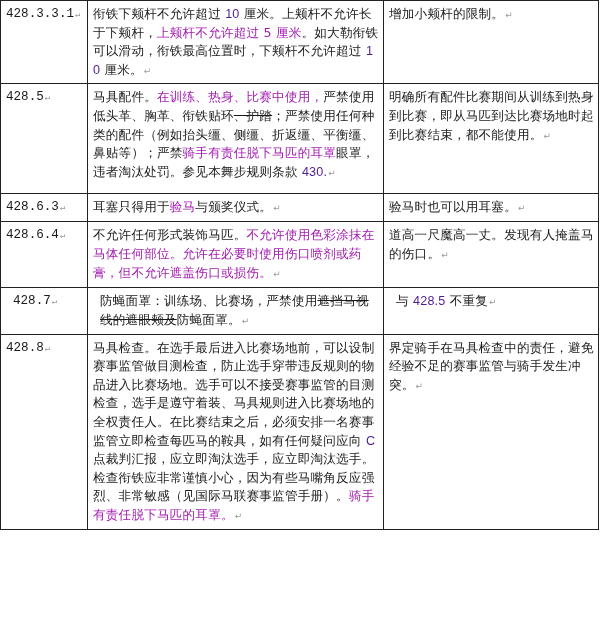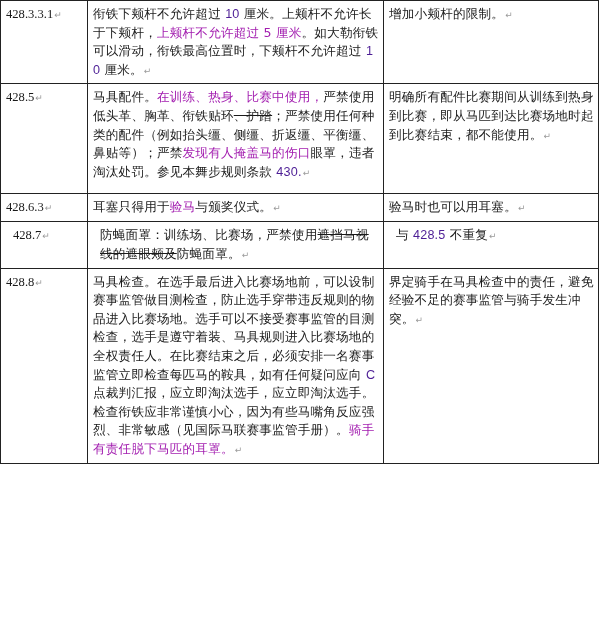--- a/index.html
+++ b/index.html
@@ -10,7 +10,7 @@
   table.rules td { border: 1.5px solid #222; vertical-align: top;
                    padding: 4px 4px 3px 5px; font-size: 12.6px; line-height: 18.6px;
                    word-break: break-all; }
-  td.code { width: 77px; padding-left: 5px; font-family: Liberation Serif, serif; font-size: 12.5px; }
+  td.code { width: 77px; padding-left: 5px; font-family: Liberation Mono, monospace; font-size: 12.5px; }
   td.rule { width: 286px; letter-spacing: 0.2px; }
   td.note { letter-spacing: 0.2px; }
   .red { color: #a21caf; }

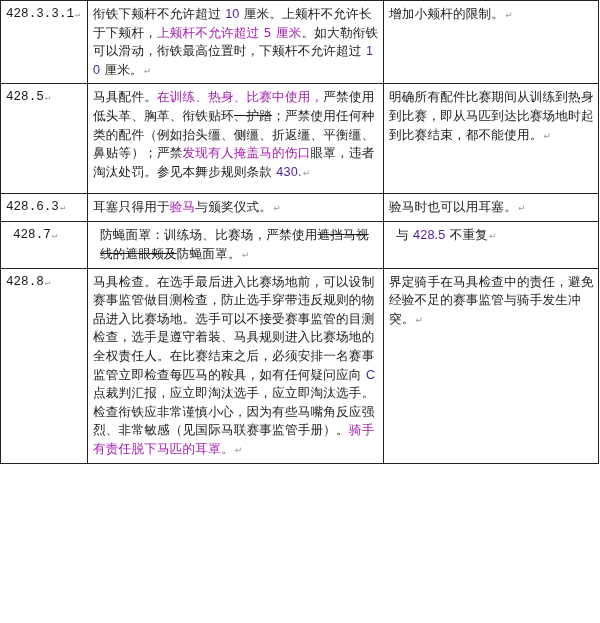--- a/index.html
+++ b/index.html
@@ -37,7 +37,7 @@
     </tr>
     <tr class="r2">
       <td class="code"><span>428.5</span><span class="pm">↵</span></td>
-      <td class="rule"><span>马具配件。</span><span class="red">在训练、热身、比赛中使用，</span><span>严禁使用低头革、胸革、衔铁贴环</span><span class="strike">、护踏</span><span>；严禁使用任何种类的配件（例如抬头缰、侧缰、折返缰、平衡缰、鼻贴等）；严禁</span><span class="red">发现有人掩盖马的伤口</span><span>眼罩，违者淘汰处罚。参见本舞步规则条款 </span><span class="num">430.</span><span class="pm">↵</span></td>
+      <td class="rule"><span>马具配件。</span><span class="red">在训练、热身、比赛中使用，</span><span>严禁使用低头革、胸革、衔铁贴环</span><span class="strike">、护踏</span><span>；严禁使用任何种类的配件（例如抬头缰、侧缰、折返缰、平衡缰、鼻贴等）；严禁</span><span class="red">骑手有责任脱下马匹的耳罩</span><span>眼罩，违者淘汰处罚。参见本舞步规则条款 </span><span class="num">430.</span><span class="pm">↵</span></td>
       <td class="note"><span>明确所有配件比赛期间从训练到热身到比赛，即从马匹到达比赛场地时起到比赛结束，都不能使用。</span><span class="pm">↵</span></td>
     </tr>
     <tr class="r3">

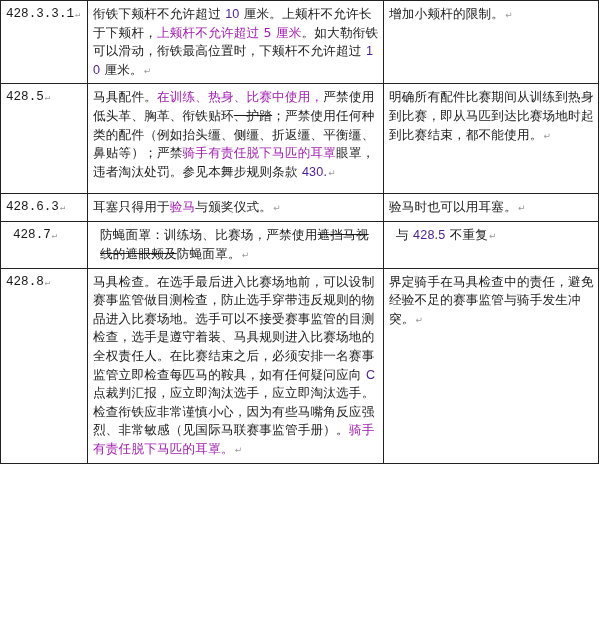--- a/index.html
+++ b/index.html
@@ -45,6 +45,11 @@
       <td class="rule"><span>耳塞只得用于</span><span class="red">验马</span><span>与颁奖仪式。</span><span class="pm">↵</span></td>
       <td class="note"><span>验马时也可以用耳塞。</span><span class="pm">↵</span></td>
     </tr>
+    <tr class="r4">
+      <td class="code"><span>428.6.4</span><span class="pm">↵</span></td>
+      <td class="rule"><span>不允许任何形式装饰马匹。</span><span class="red">不允许使用色彩涂抹在马体任何部位。允许在必要时使用伤口喷剂或药膏，但不允许遮盖伤口或损伤。</span><span class="pm">↵</span></td>
+      <td class="note"><span>道高一尺魔高一丈。发现有人掩盖马的伤口。</span><span class="pm">↵</span></td>
+    </tr>
     <tr class="r6">
       <td class="code"><span>428.7</span><span class="pm">↵</span></td>
       <td class="rule"><span>防蝇面罩：训练场、比赛场，严禁使用</span><span class="strike">遮挡马视线的遮眼颊及</span><span>防蝇面罩。</span><span class="pm">↵</span></td>

